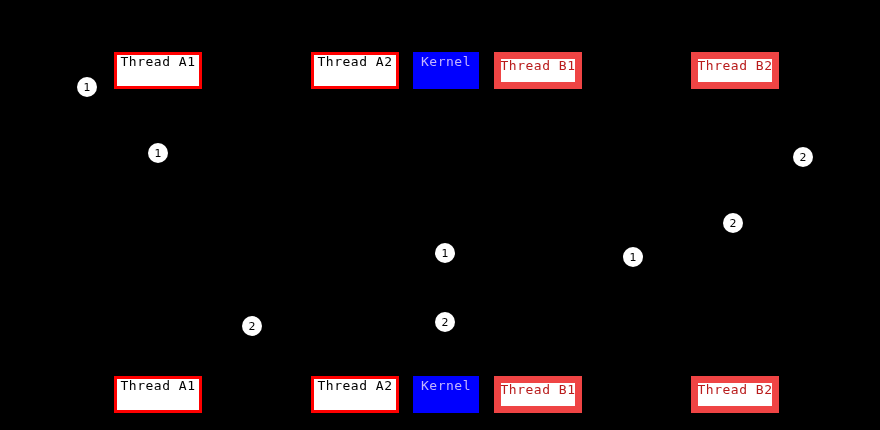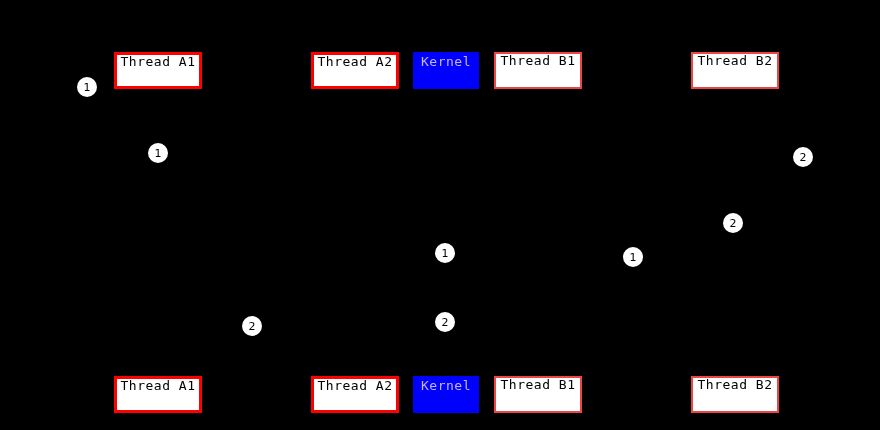--- a/index.html
+++ b/index.html
@@ -47,8 +47,8 @@
   }
   .participant.thread-blue {
     background: #ffffff;
-    border: 2px solid #ef4444;
-    color: #000000;
+    border: 7px solid #ef4444;
+    color: #b91c1c;
   }
   .participant.kernel {
     background: #0000ff;

